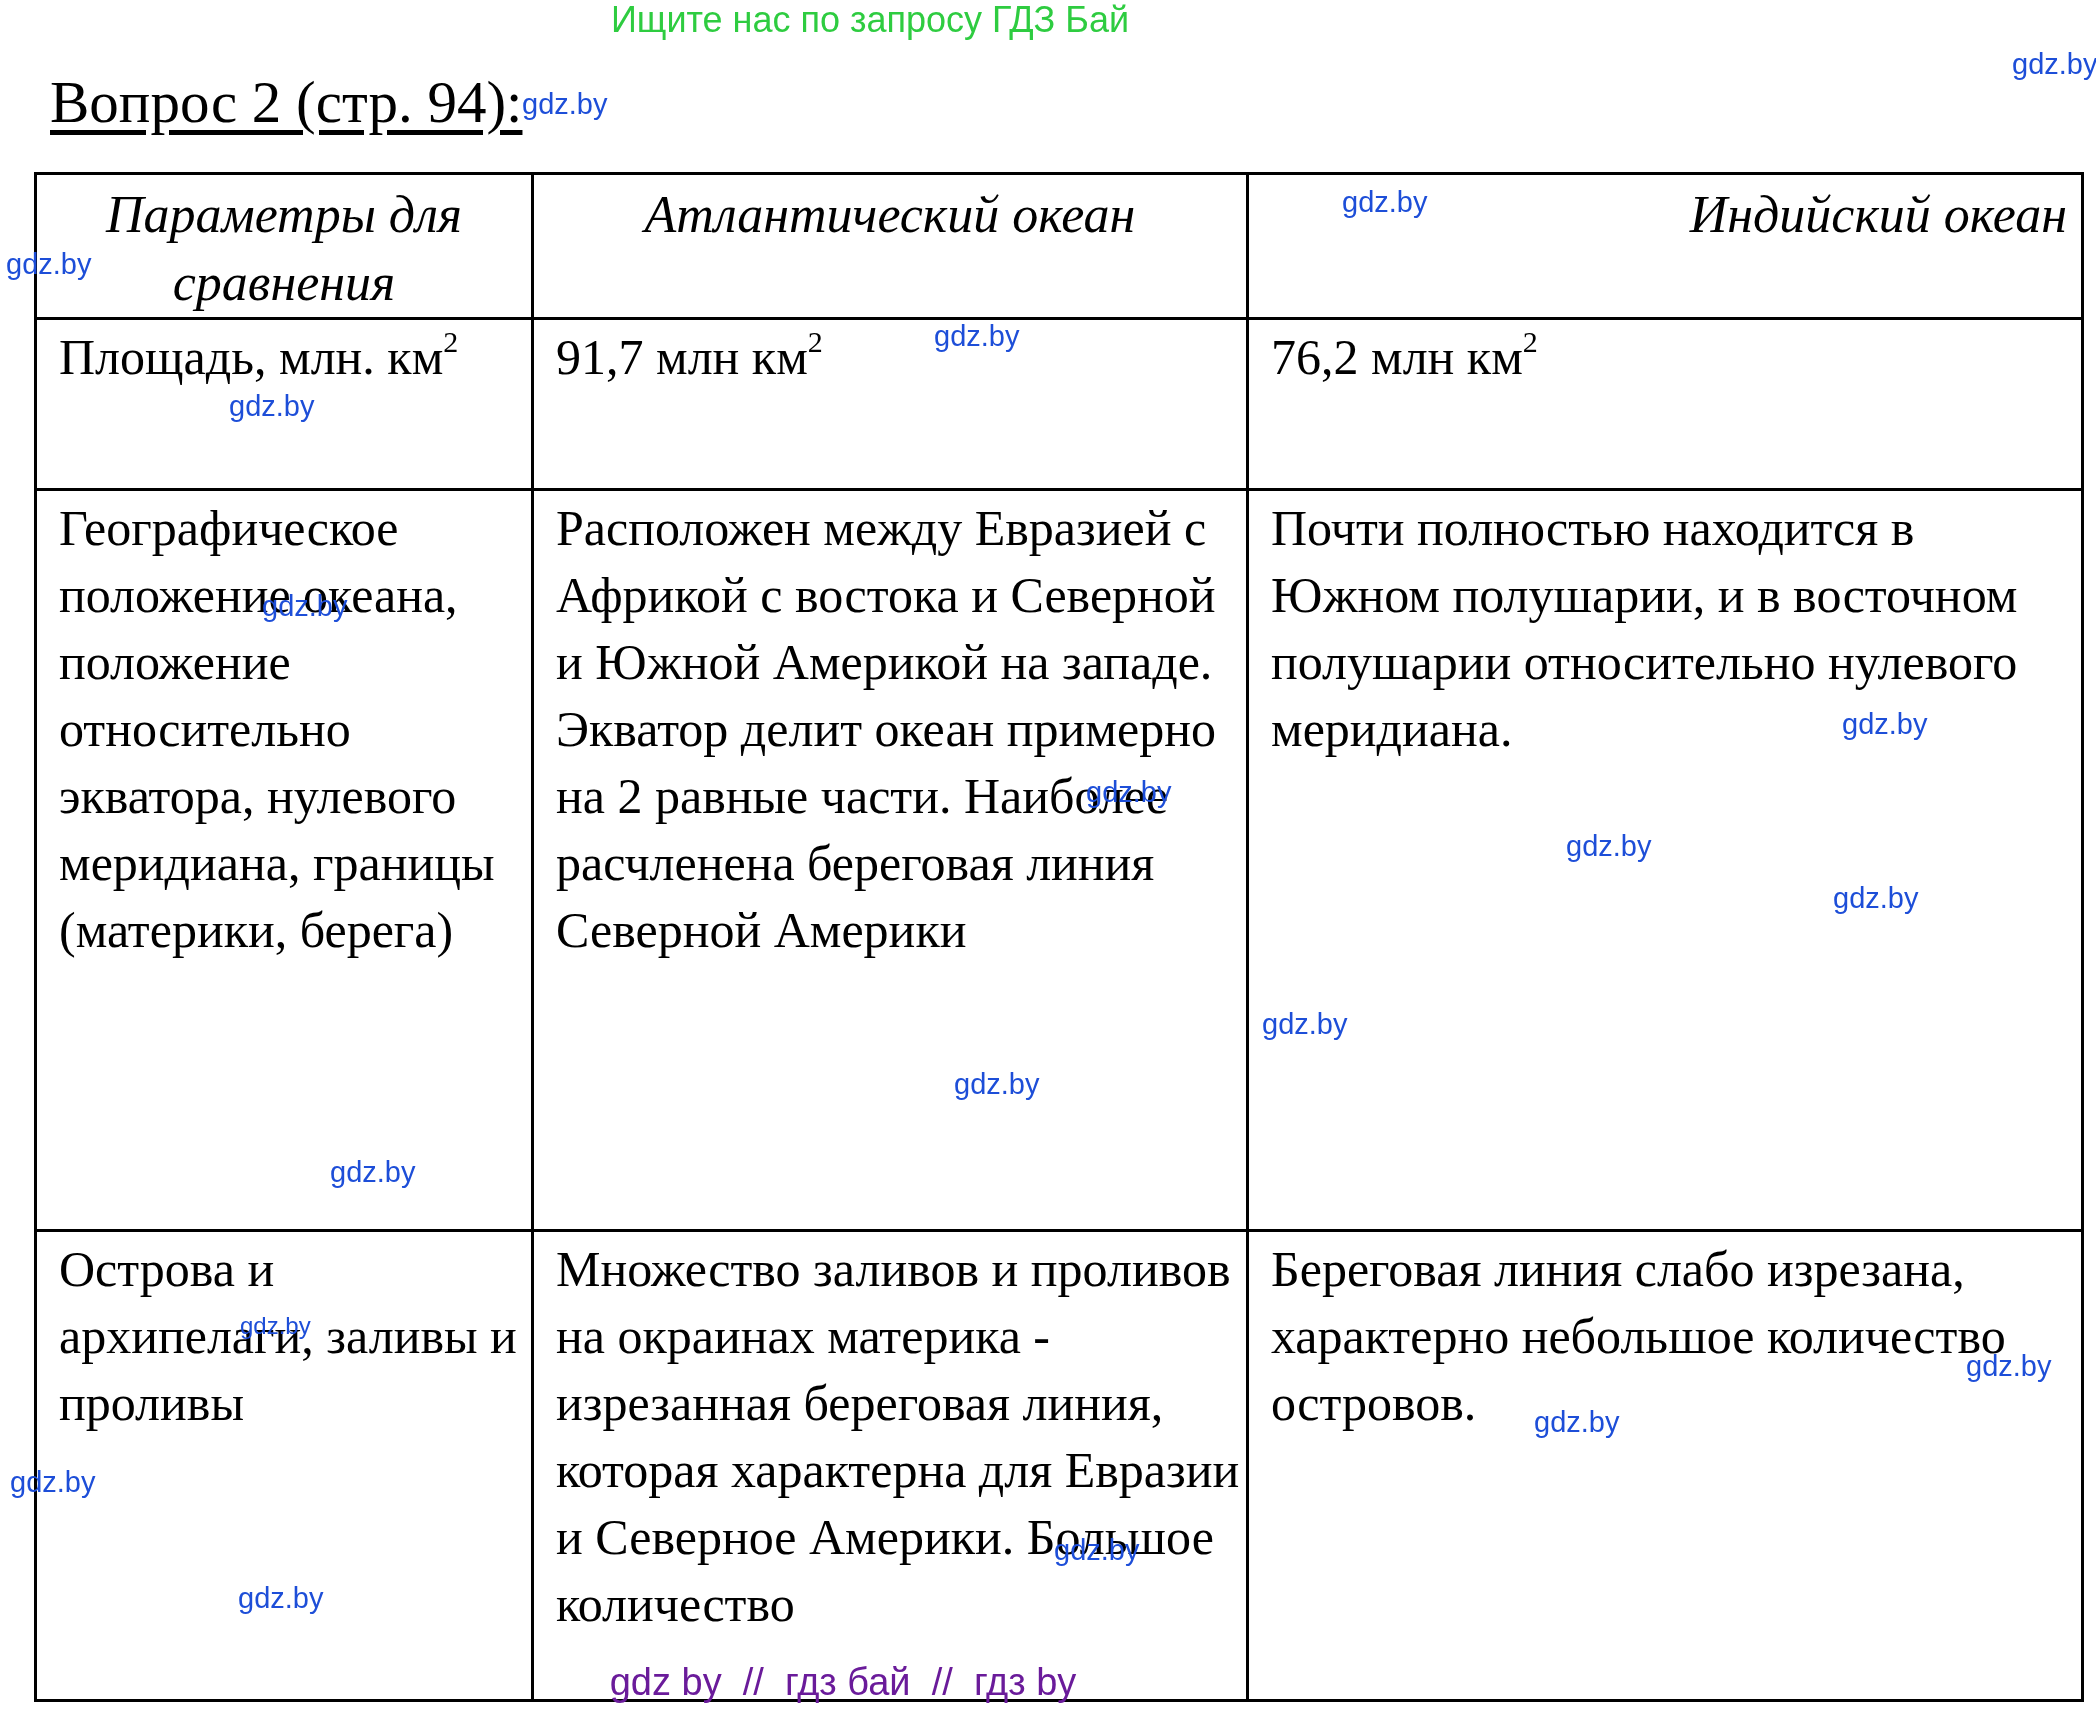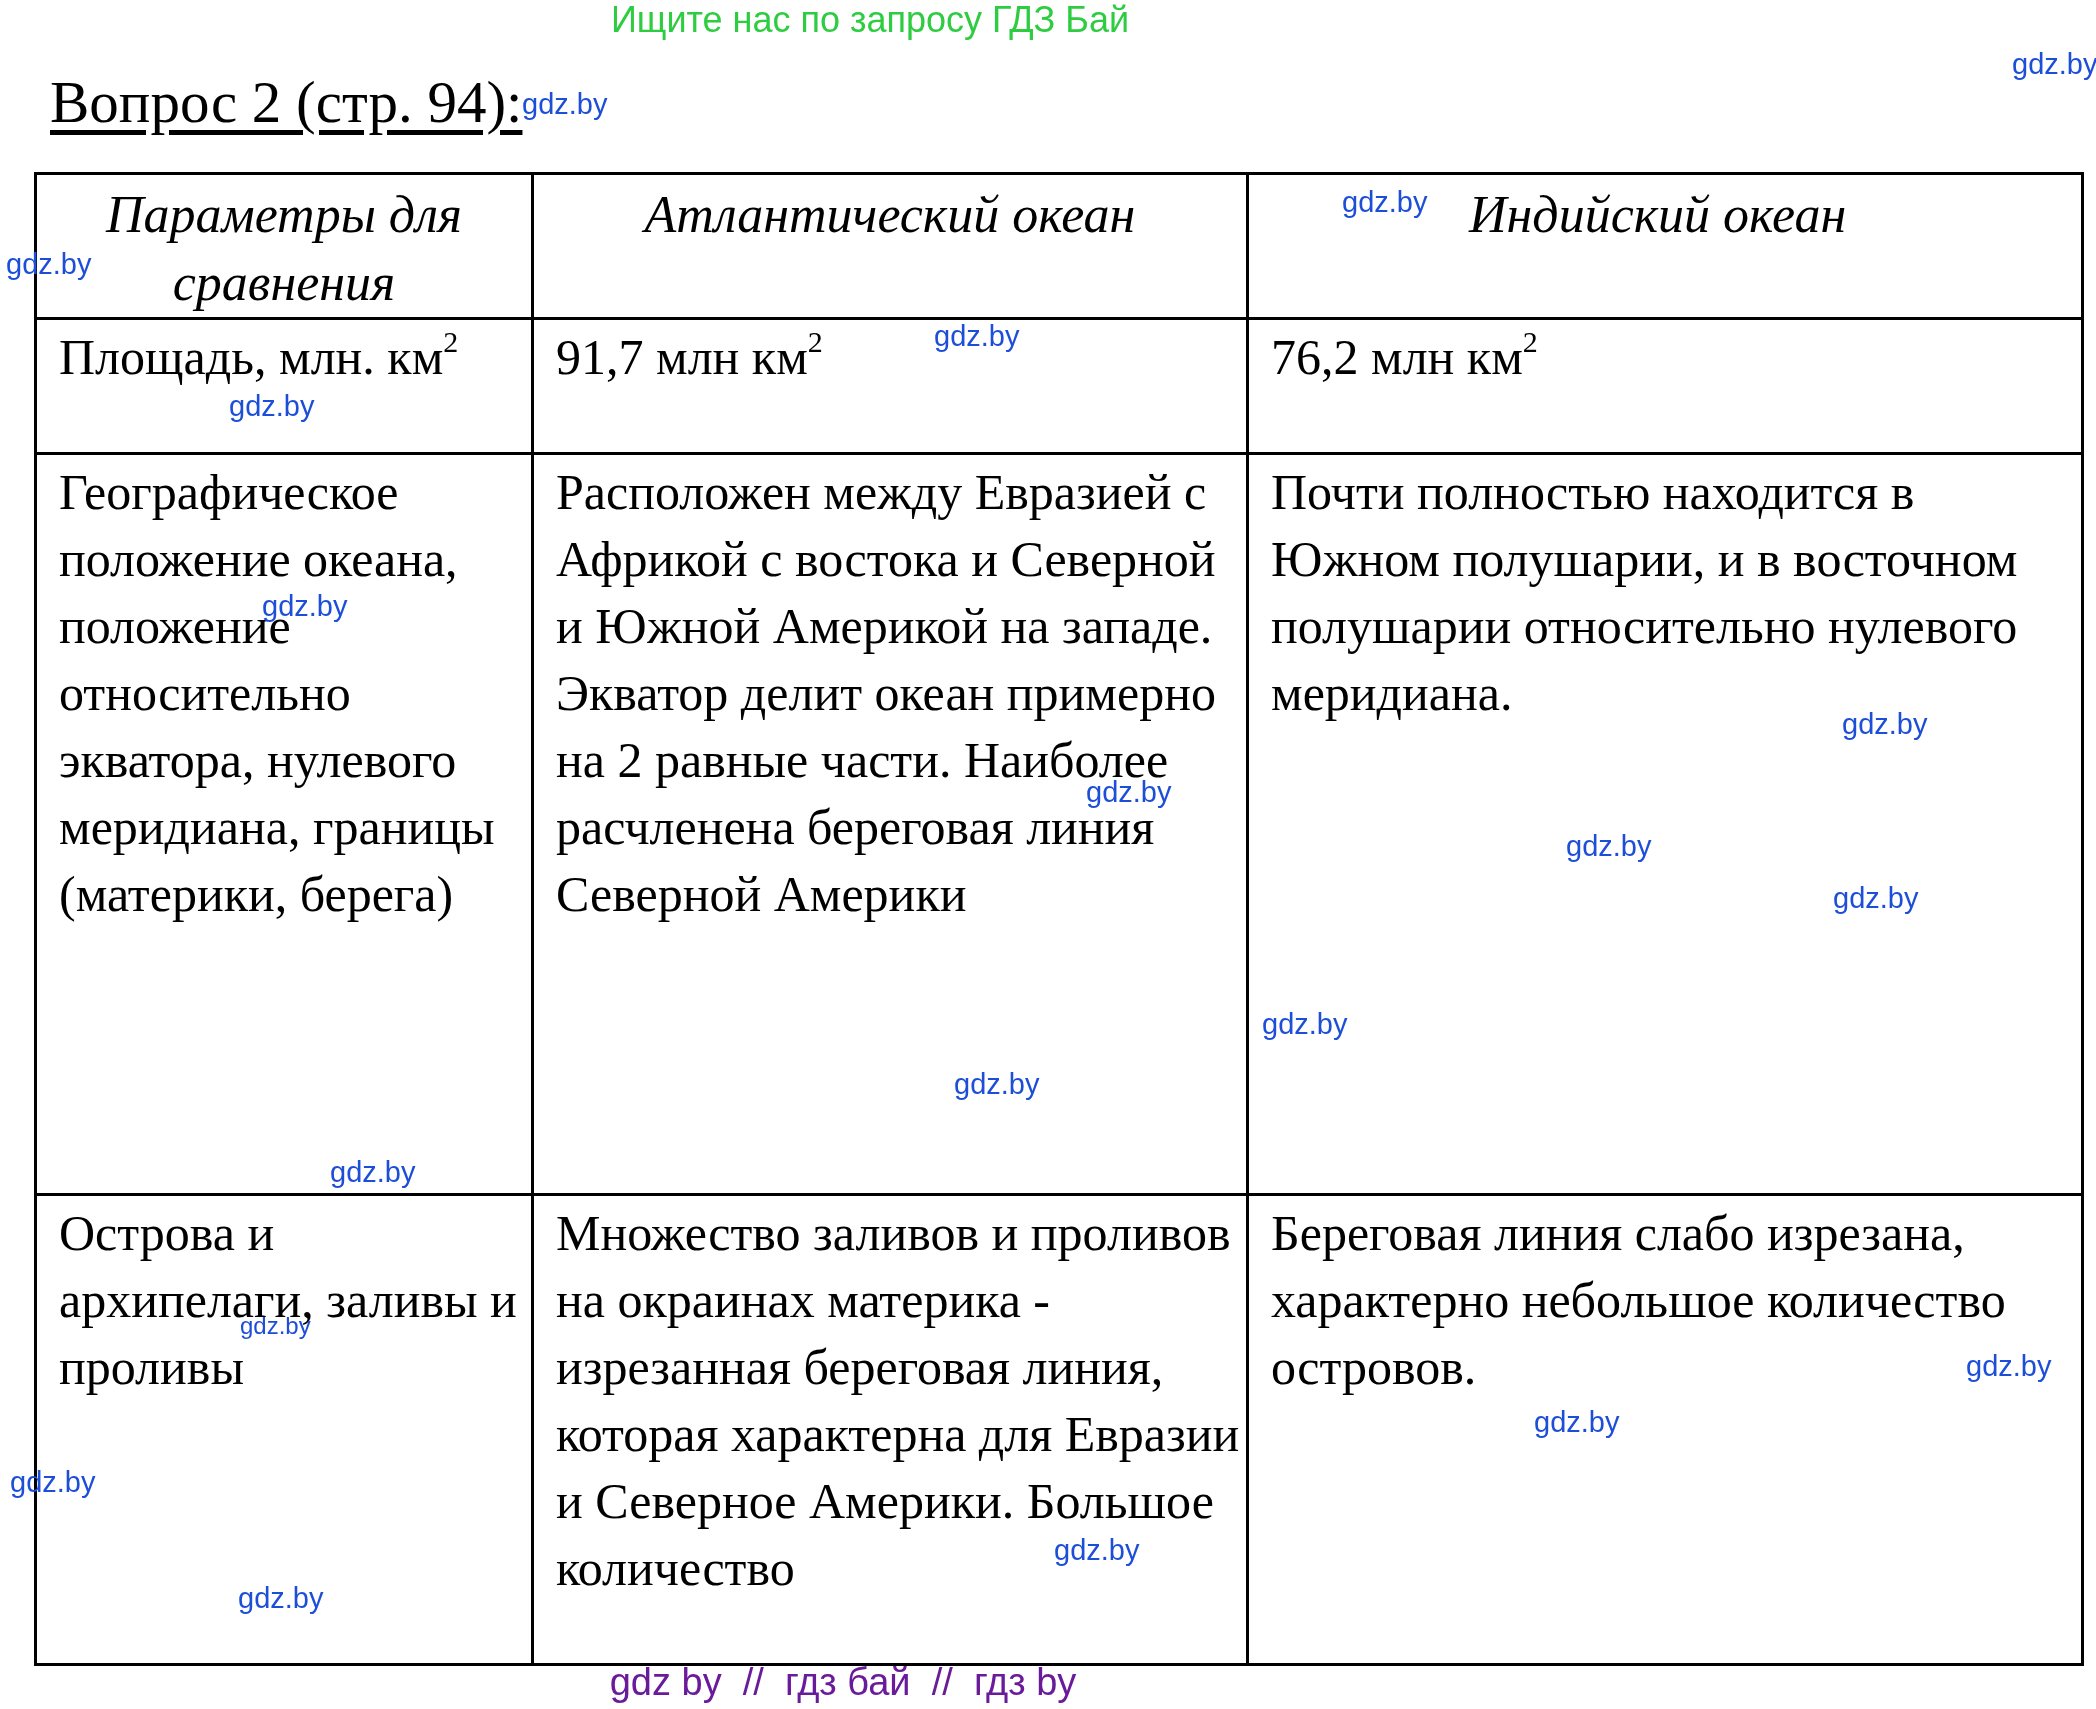--- a/index.html
+++ b/index.html
@@ -33,7 +33,7 @@
       <tr class="r-head">
     <th>Параметры для сравнения</th>
     <th>Атлантический океан</th>
-    <th style="padding-left:220px;text-align:left;">Индийский океан</th>
+    <th style="padding-left:220px;text-align:right;">Индийский океан</th>
   </tr>
   <tr class="r-area">
     <td><span>Площадь, млн. км</span><sup>2</sup></td>

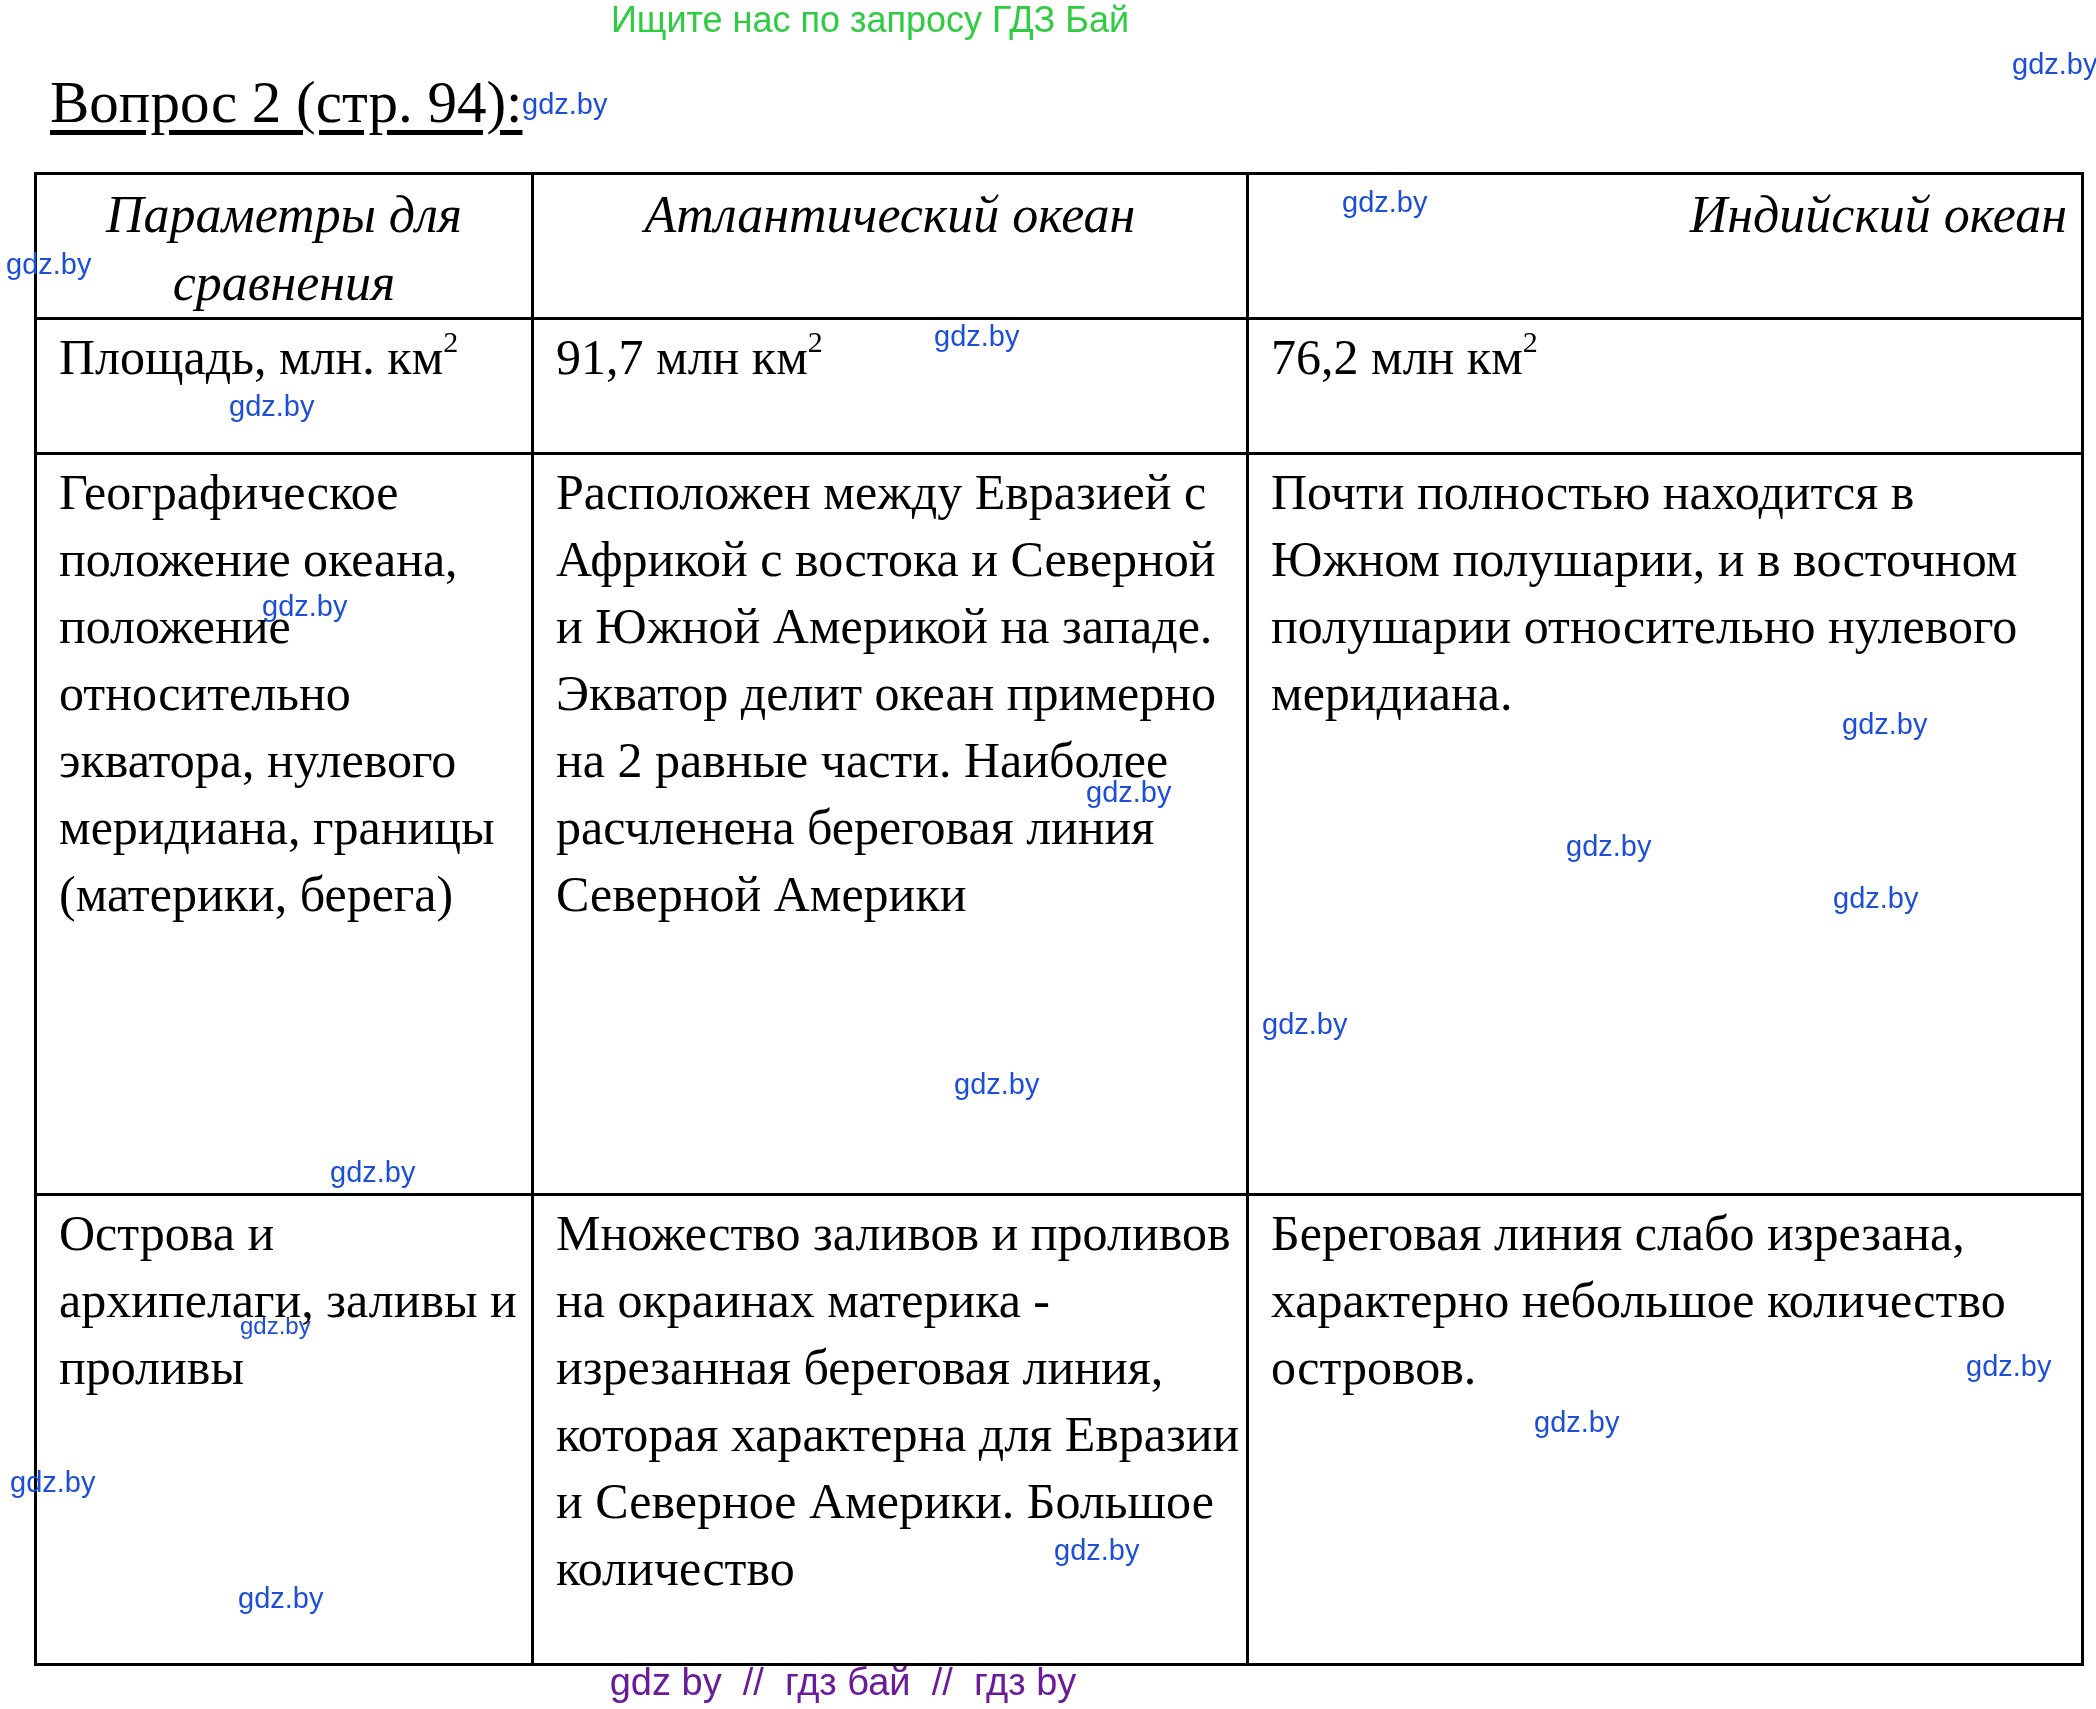--- a/index.html
+++ b/index.html
@@ -11,7 +11,7 @@
   table.cmp td, table.cmp th { border: 3px solid #000; vertical-align: top; padding: 4px 0 0 22px; font-size: 50px; line-height: 67px; font-weight: normal; text-align: left; }
   table.cmp th { font-style: italic; text-align: center; padding: 6px 14px 0 14px; font-size: 52px; line-height: 68px; }
   col.c1 { width: 497px; } col.c2 { width: 715px; } col.c3 { width: 835px; }
-  tr.r-head { height: 137px; } tr.r-area { height: 135px; } tr.r-geo { height: 741px; } tr.r-isl { height: 470px; }
+  tr.r-head { height: 137px; } tr.r-area { height: 171px; } tr.r-geo { height: 741px; } tr.r-isl { height: 470px; }
   sup { font-size: 30px; line-height: 0; vertical-align: 22px; }
   .footer { position: absolute; top: 1660px; left: 0; width: 1686px; text-align: center; font-family: "Liberation Sans", sans-serif; font-size: 38px; color: #6a1b9a; line-height: 44px; }
   .overflow-cell { overflow: hidden; }

